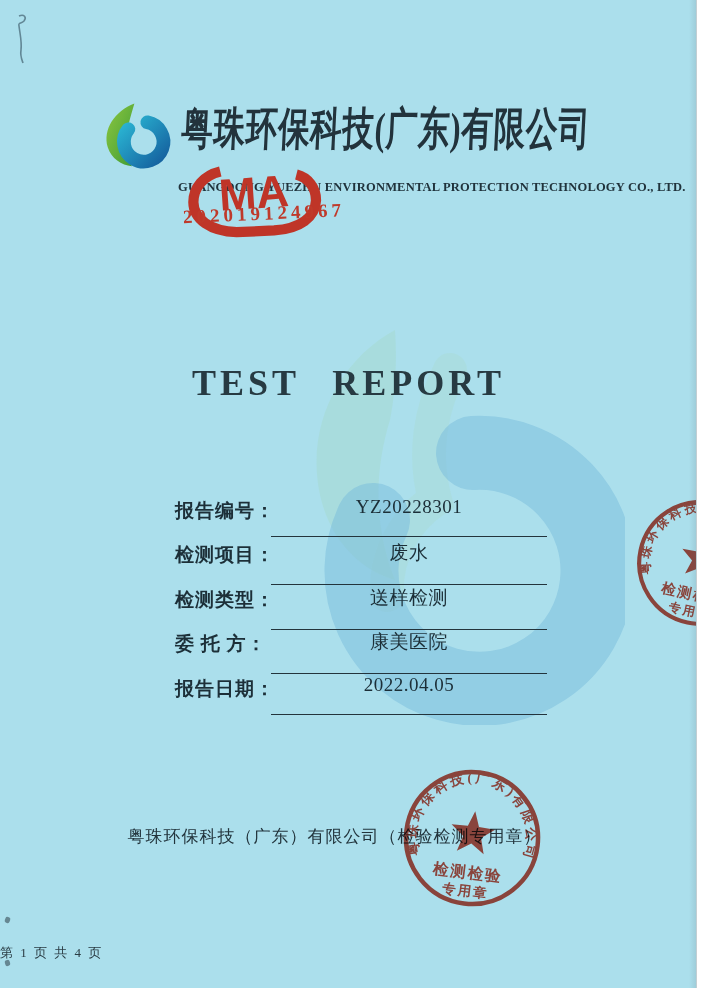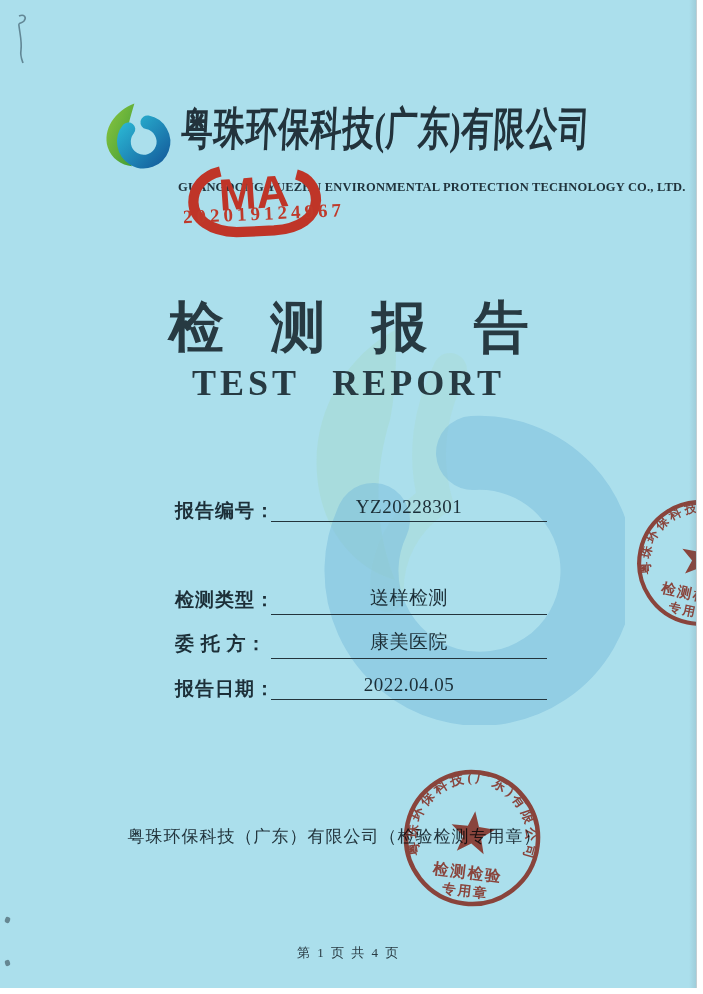--- a/index.html
+++ b/index.html
@@ -97,7 +97,6 @@
   </svg>
   <div class="abs cma-number">202019124967</div>
 
-  <div class="abs title-cn">检测报告</div>
   <div class="abs title-en">TEST REPORT</div>
 
   <div class="abs field-row" style="top:498px">

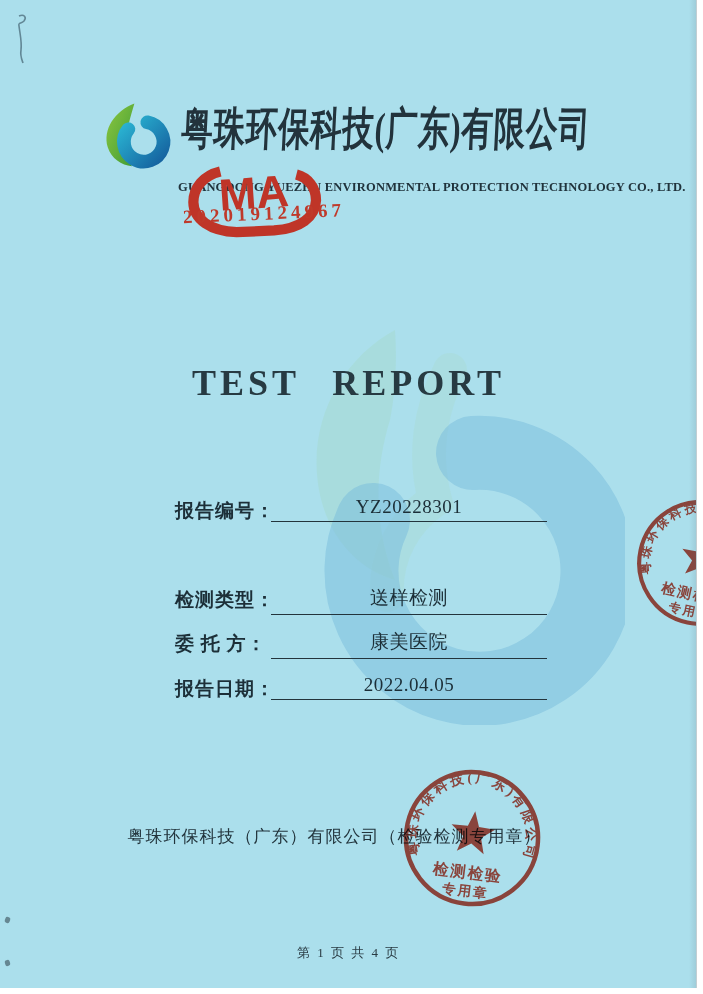--- a/index.html
+++ b/index.html
@@ -34,7 +34,7 @@
   .field-label{position:absolute;left:0;top:0;font-size:19px;color:#1c2f38;
                white-space:nowrap;letter-spacing:1px;font-weight:bold;}
   .field-line{position:absolute;left:96px;top:-2px;width:276px;text-align:center;
-              border-bottom:1.6px solid #23343c;padding-bottom:3px;font-size:19px;
+              border-bottom:1.6px solid #23343c;padding-bottom:18px;font-size:19px;
               color:#1c2f38;letter-spacing:.5px;}
 
   

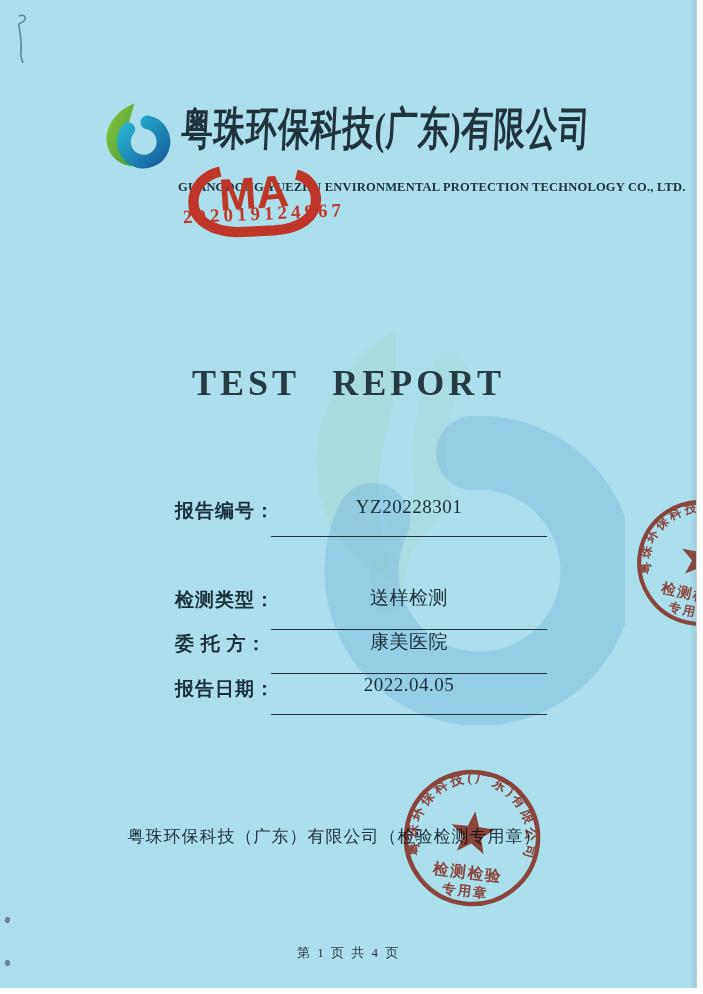--- a/index.html
+++ b/index.html
@@ -103,6 +103,10 @@
     <span class="field-label">报告编号：</span>
     <span class="field-line">YZ20228301</span>
   </div>
+  <div class="abs field-row" style="top:542px">
+    <span class="field-label">检测项目：</span>
+    <span class="field-line">废水</span>
+  </div>
   <div class="abs field-row" style="top:631px">
     <span class="field-label">委 托 方：</span>
     <span class="field-line">康美医院</span>

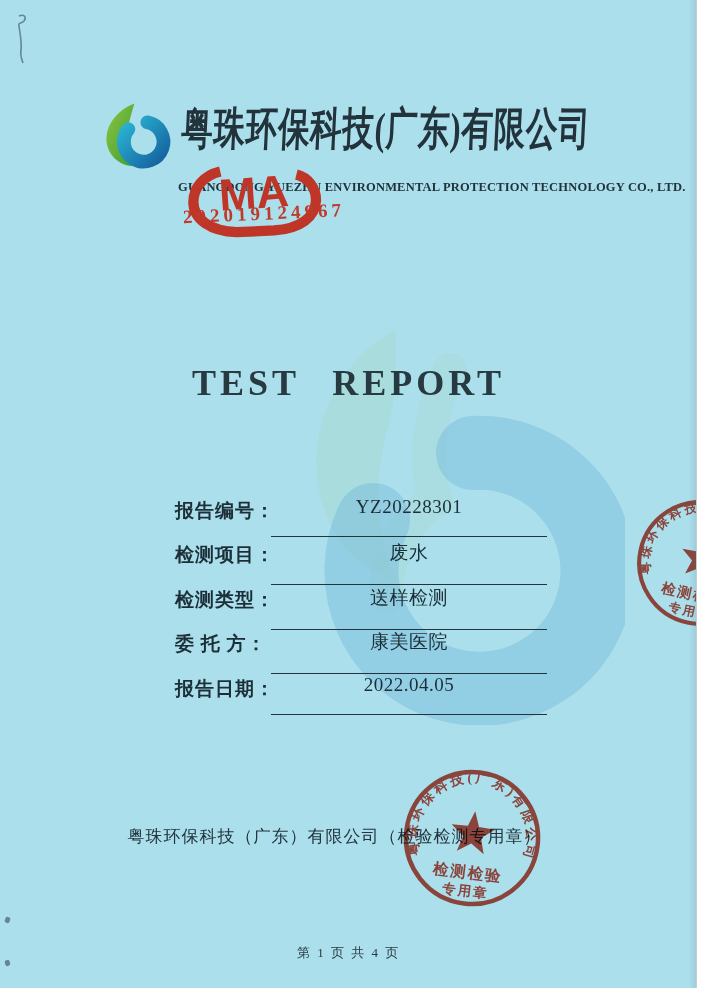--- a/index.html
+++ b/index.html
@@ -45,7 +45,7 @@
   .stamp-side{left:630px;top:493px;width:140px;height:140px;transform:rotate(12deg);}
   .stamp text{font-family:"Liberation Serif",serif;font-weight:bold;}
 
-  .page-num{left:0;top:944px;width:697px;text-align:center;font-size:13px;
+  .page-num{left:0;top:944px;width:697px;font-size:13px;
             color:#2a3c44;letter-spacing:2px;}
 
   

